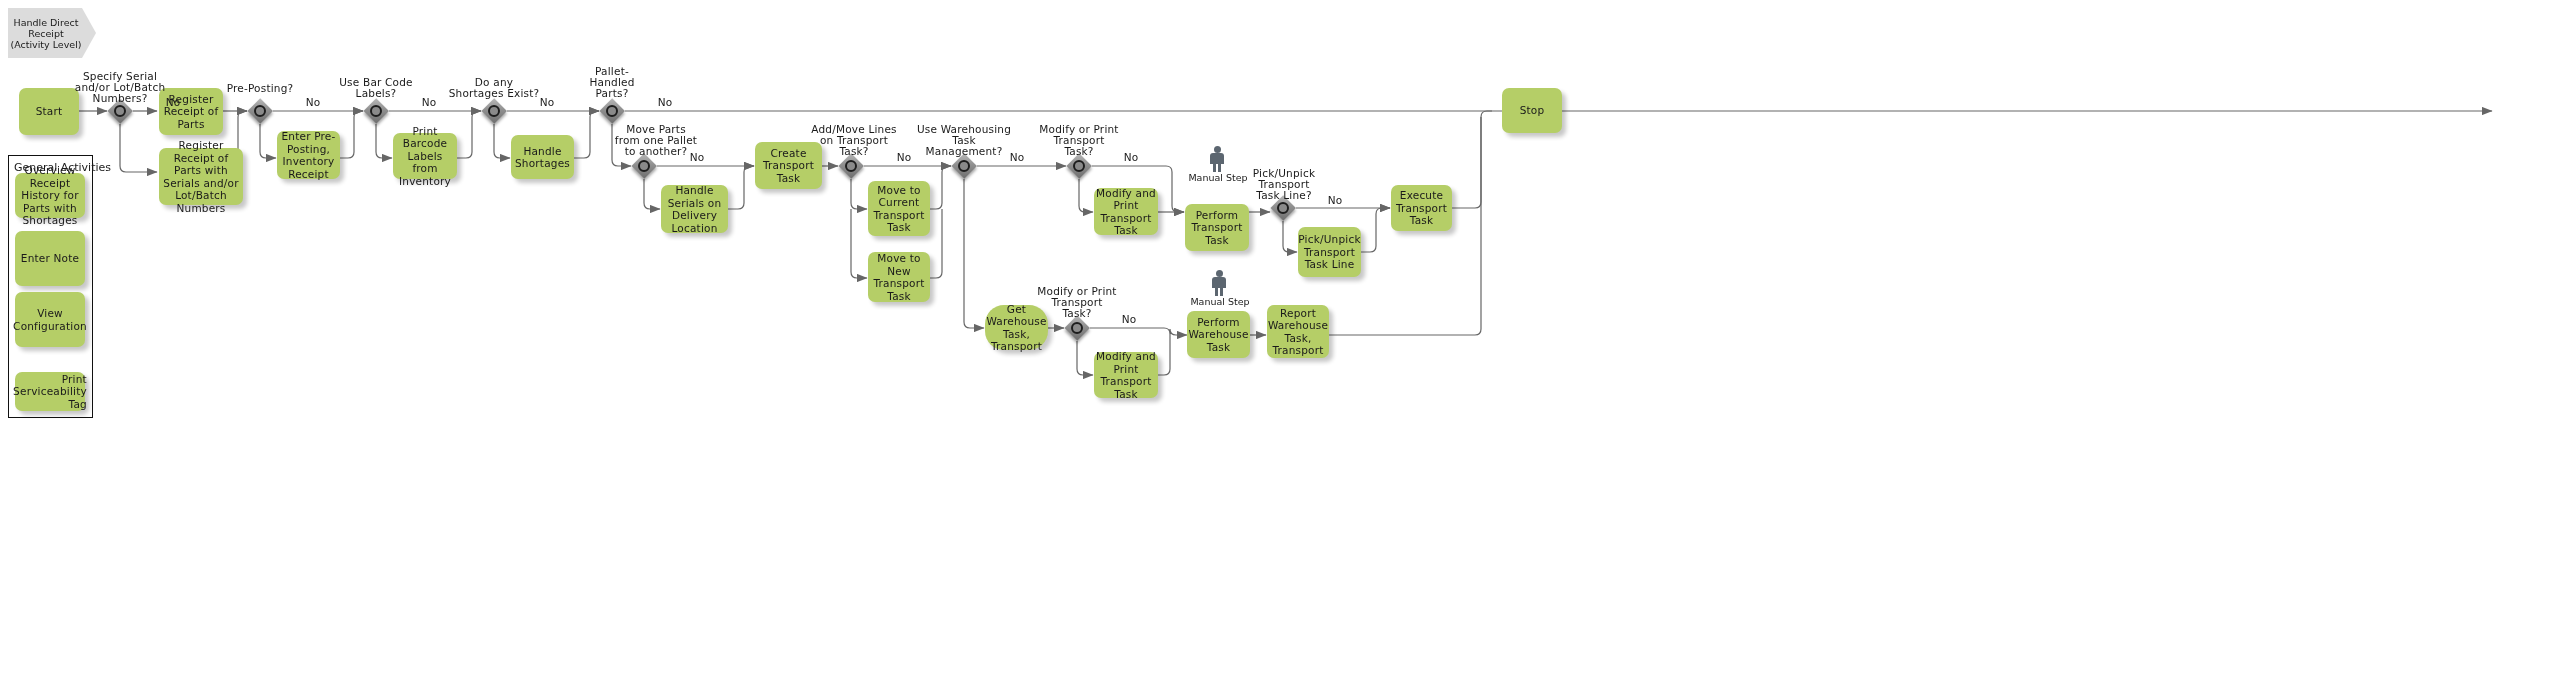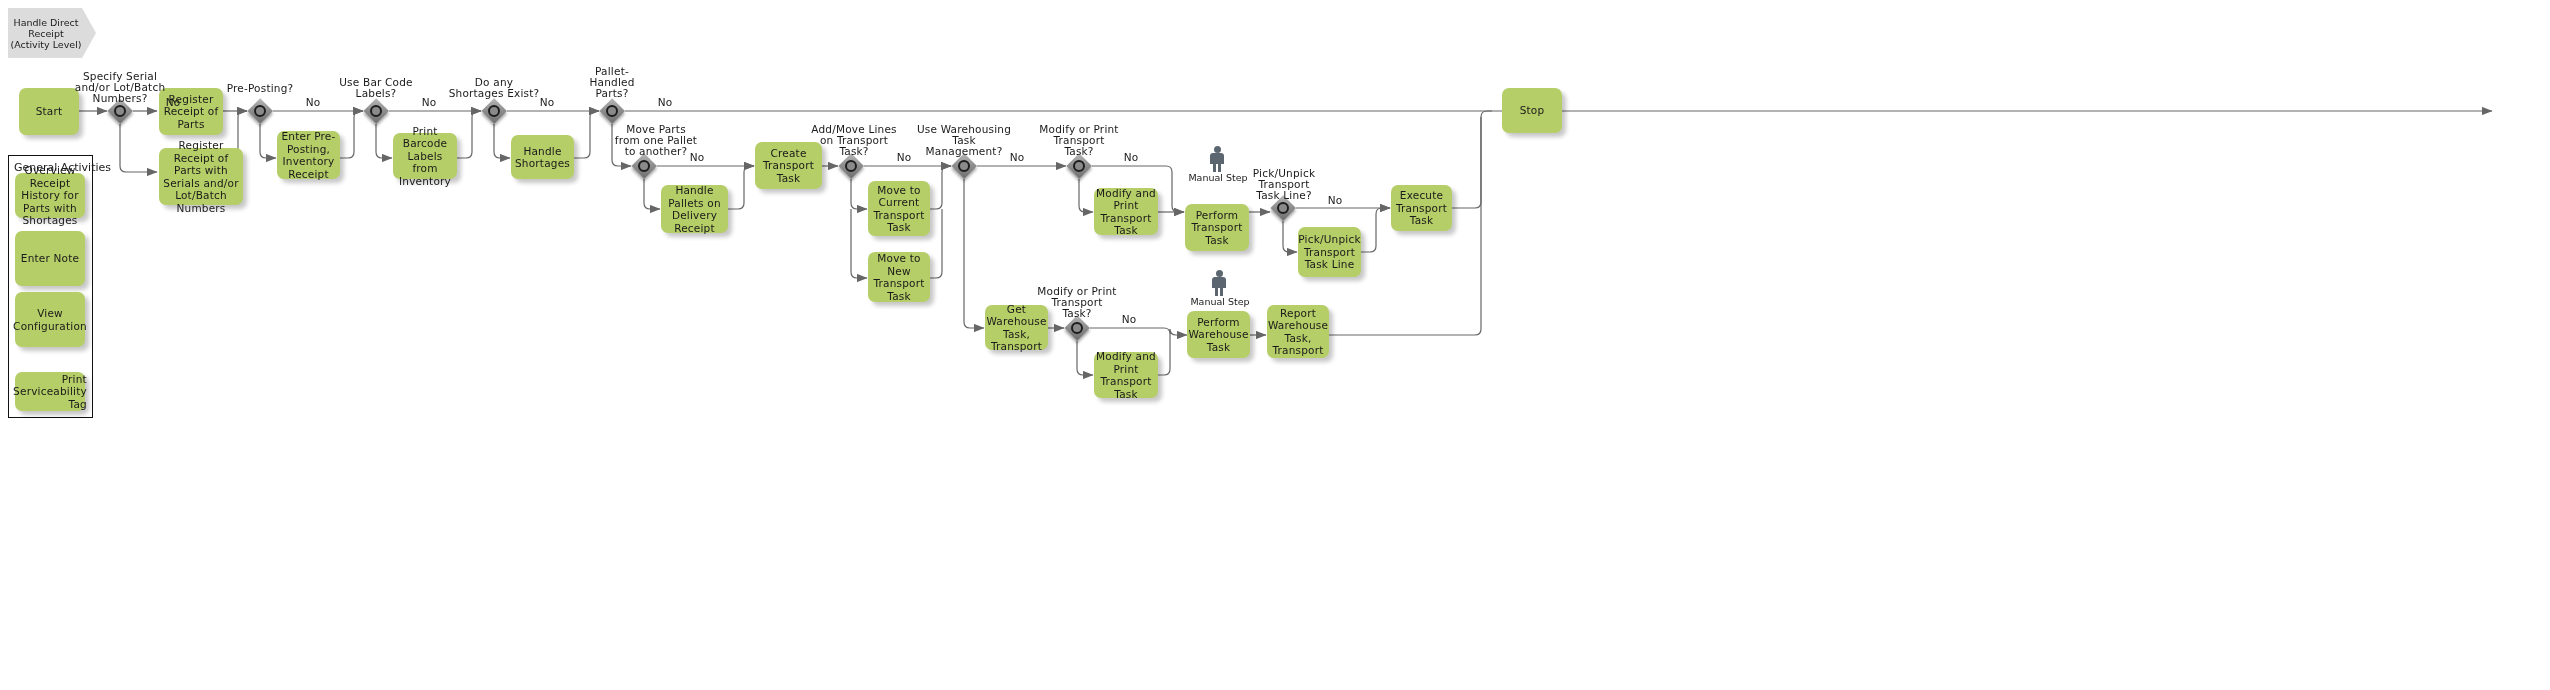--- a/index.html
+++ b/index.html
@@ -220,7 +220,7 @@
   </div>
 
   <div class="act" style="left:661px;top:185px;width:67px;height:48px;">
-    <span>Handle Pallets on Delivery Receipt</span>
+    <span>Handle Serials on Delivery Location</span>
   </div>
 
   <div class="act" style="left:755px;top:142px;width:67px;height:47px;">

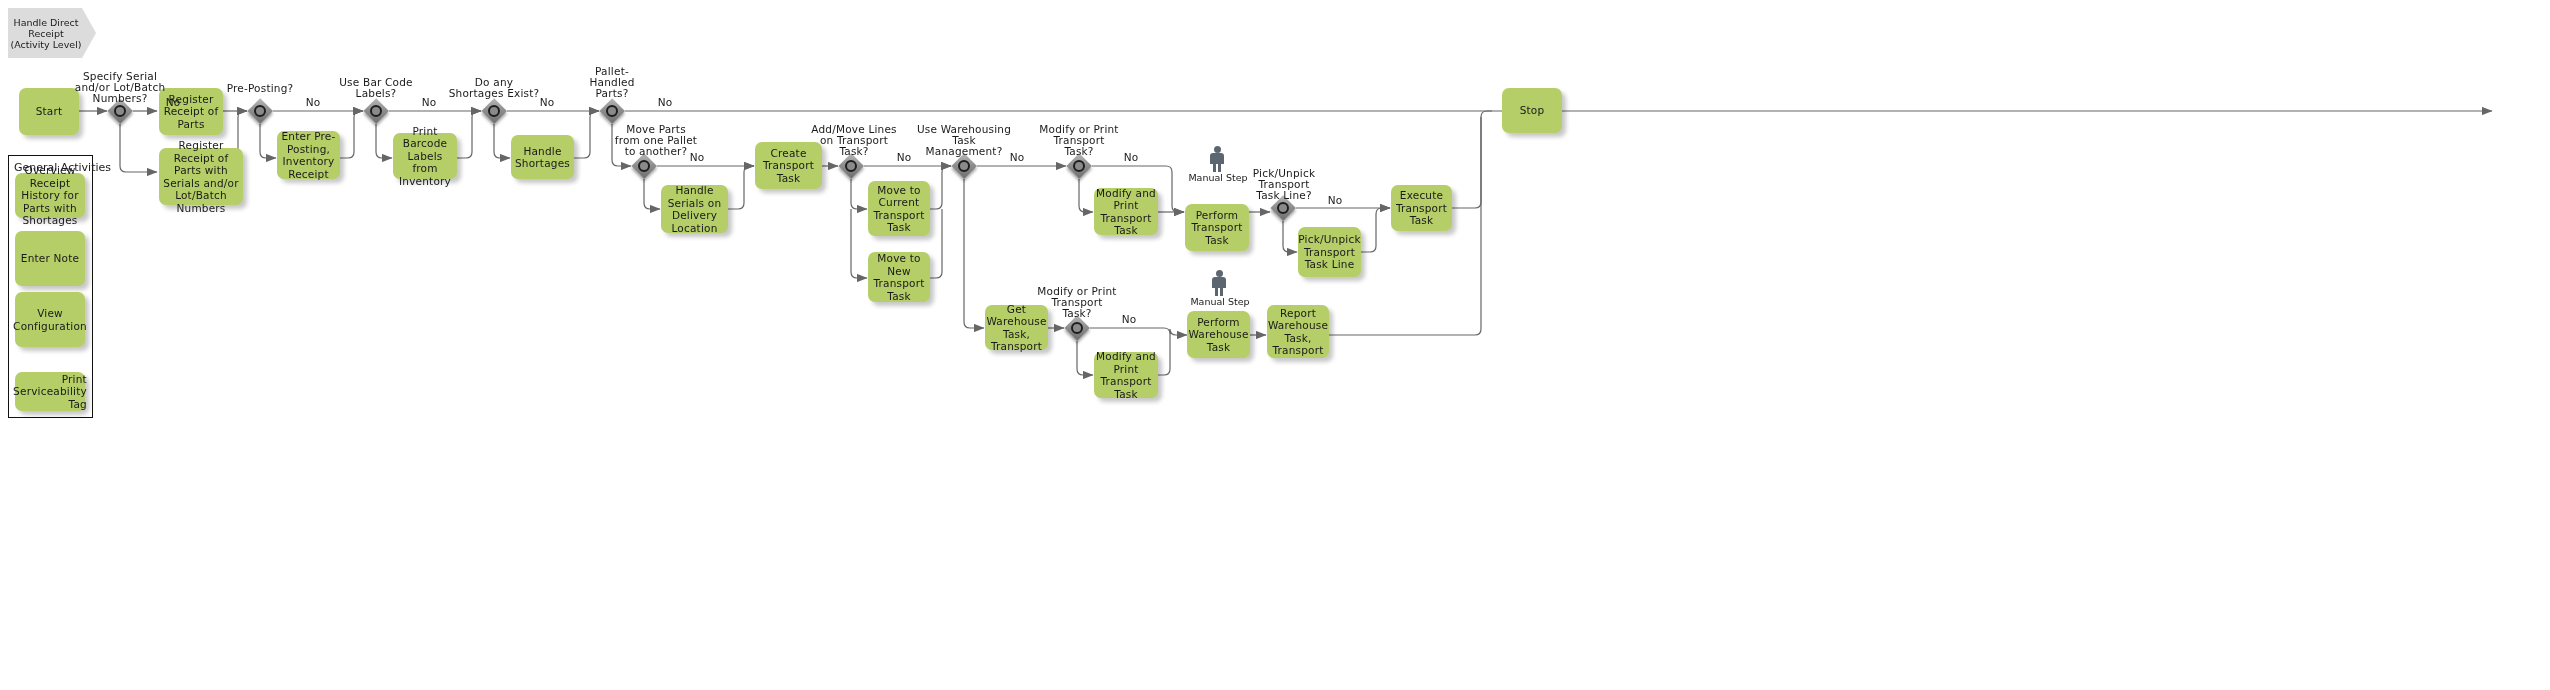--- a/index.html
+++ b/index.html
@@ -251,7 +251,7 @@
     <span>Execute Transport Task</span>
   </div>
 
-  <div class="act" style="left:985px;top:305px;width:63px;height:45px;">
+  <div class="act" style="left:985px;top:305px;width:63px;height:45px;border-radius:19px;">
     <span>Get Warehouse Task, Transport</span>
   </div>
 

